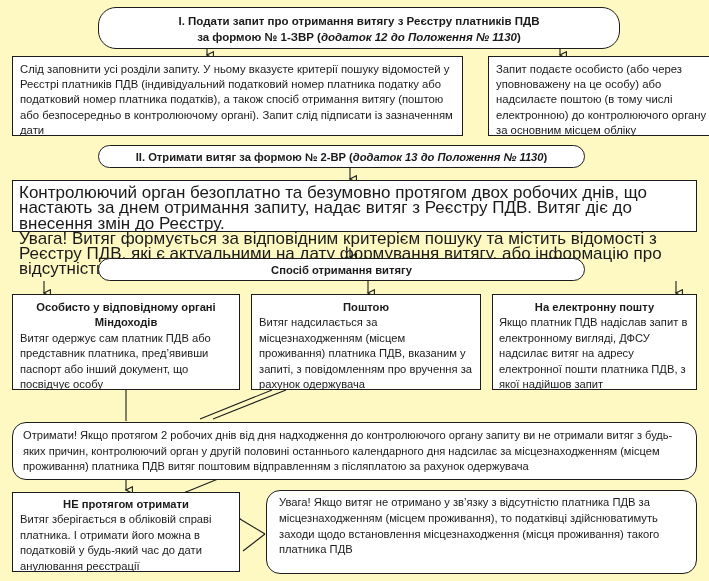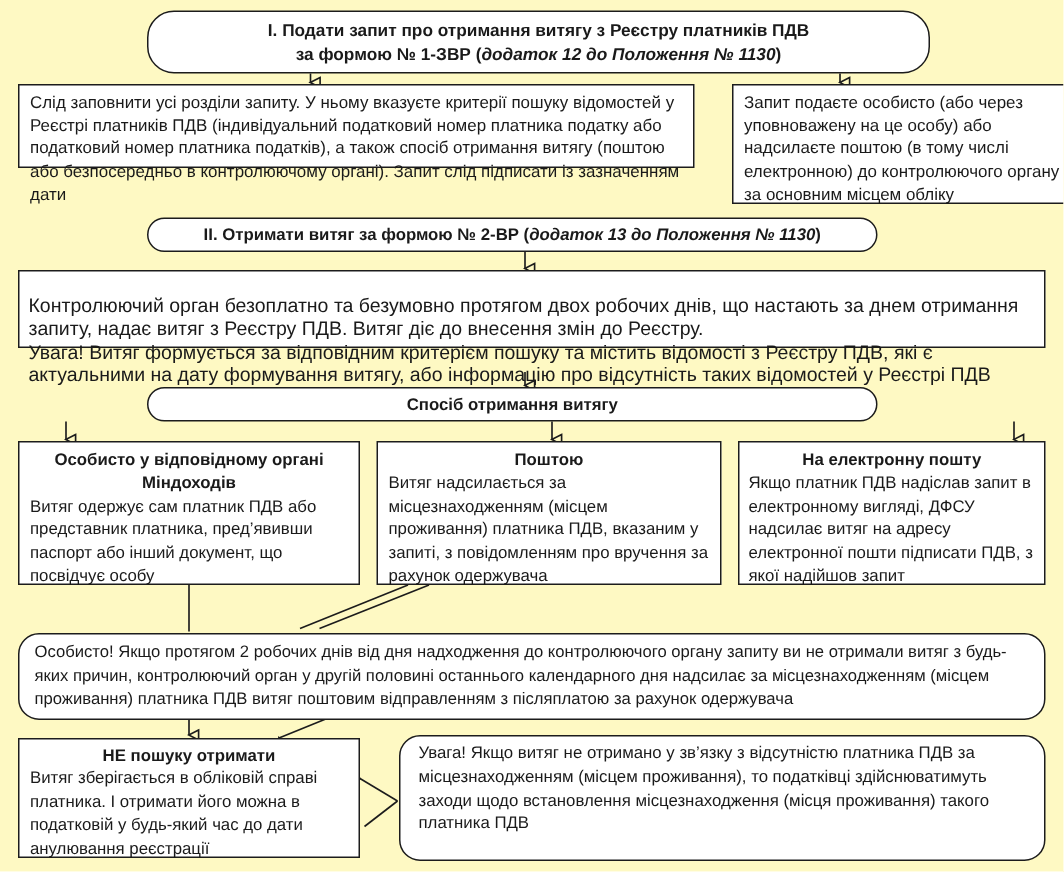--- a/index.html
+++ b/index.html
@@ -59,7 +59,7 @@
     line-height: 16px;
   }
   #n-fill {
-    left: 12px; top: 56px; width: 451px; height: 56px;
+    left: 12px; top: 56px; width: 451px; height: 80px;
     padding: 5px 7px;
     font-size: 11.3px;
     line-height: 15.2px;

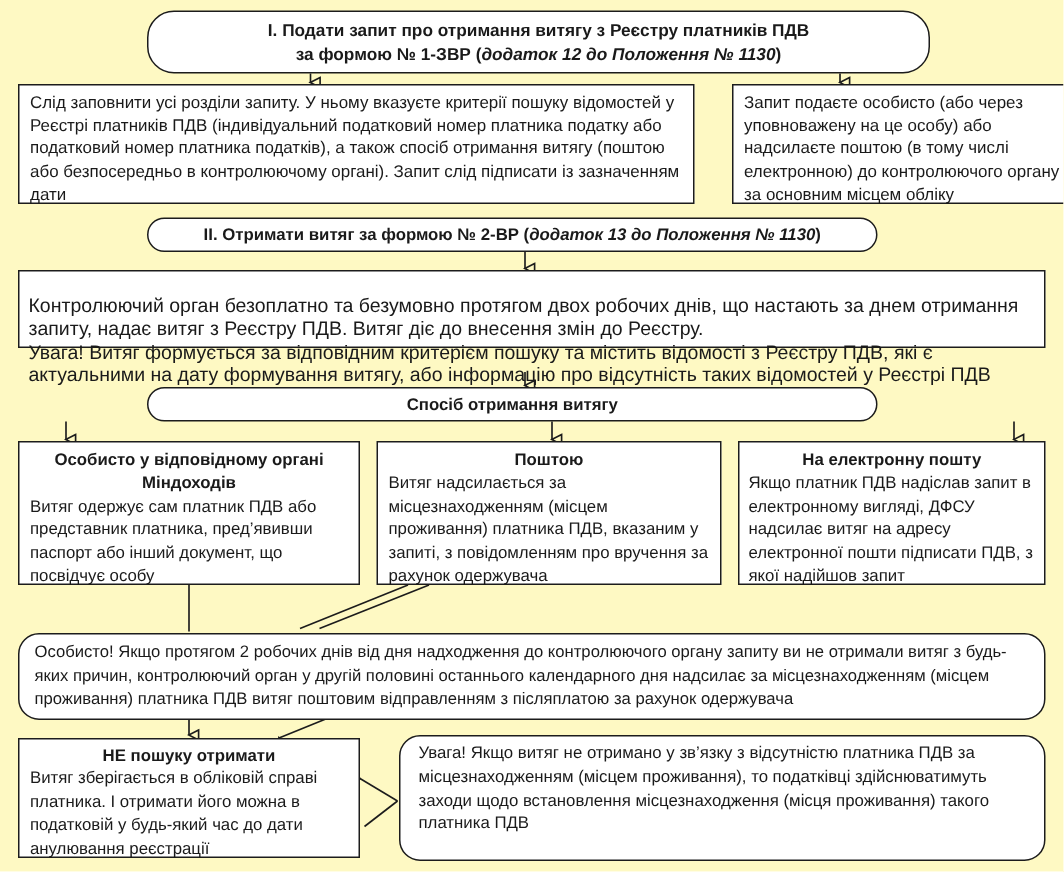--- a/index.html
+++ b/index.html
@@ -78,8 +78,8 @@
   }
   #n-organ {
     left: 12px; top: 180px; width: 685px; height: 52px;
-    padding: 15px 6px;
-    font-size: 13px;
+    padding: 4px 6px;
+    font-size: 17px;
     line-height: 15.3px;
   }
   #n-method {

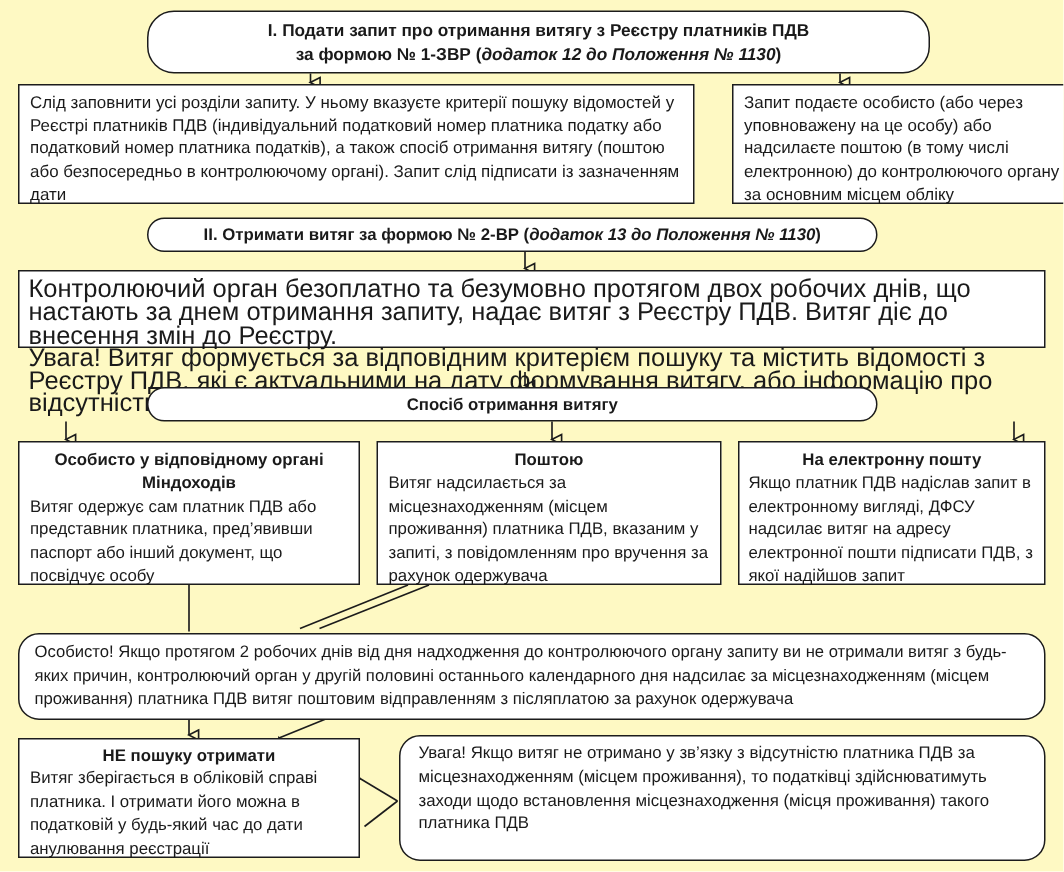--- a/index.html
+++ b/index.html
@@ -216,7 +216,7 @@
 
   <div class="node" id="n-m3">
     <span class="title-line">На електронну пошту</span>
-    <span class="body-line">Якщо платник ПДВ надіслав запит в електронному вигляді, ДФСУ надсилає витяг на адресу електронної пошти підписати ПДВ, з якої надійшов запит</span>
+    <span class="body-line">Якщо платник ПДВ надіслав запит в електронному вигляді, ДФСУ надсилає витяг на адресу електронної пошти платника ПДВ, з якої надійшов запит</span>
   </div>
 
   <div class="node rounded" id="n-important">

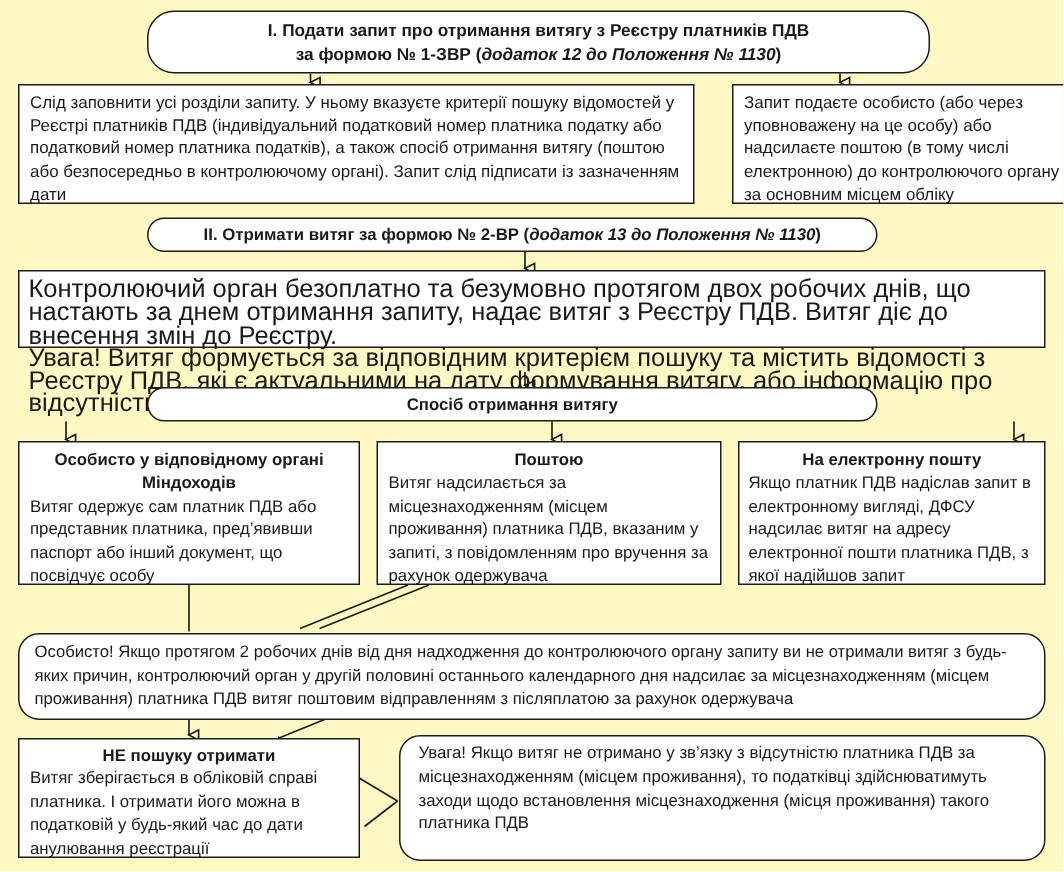--- a/index.html
+++ b/index.html
@@ -220,7 +220,7 @@
   </div>
 
   <div class="node rounded" id="n-important">
-    <span class="body-line"><span class="underl">Особисто!</span><span> Якщо протягом 2 робочих днів від дня надходження до контролюючого органу запиту ви не отримали витяг з будь-яких причин, контролюючий орган у другій половині останнього календарного дня надсилає за місцезнаходженням (місцем проживання) платника ПДВ витяг поштовим відправленням з післяплатою за рахунок одержувача</span></span>
+    <span class="body-line"><span class="underl">Отримати!</span><span> Якщо протягом 2 робочих днів від дня надходження до контролюючого органу запиту ви не отримали витяг з будь-яких причин, контролюючий орган у другій половині останнього календарного дня надсилає за місцезнаходженням (місцем проживання) платника ПДВ витяг поштовим відправленням з післяплатою за рахунок одержувача</span></span>
   </div>
 
   <div class="node" id="n-failed">

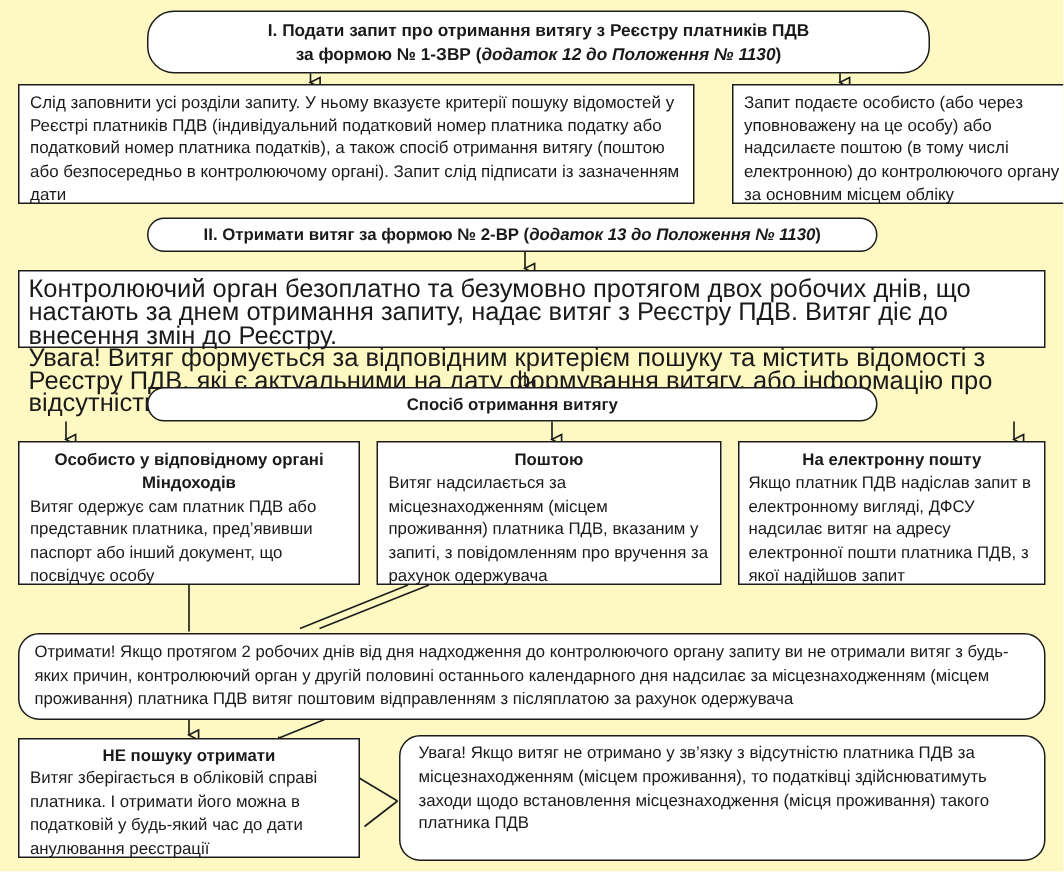--- a/index.html
+++ b/index.html
@@ -224,7 +224,7 @@
   </div>
 
   <div class="node" id="n-failed">
-    <span class="title-line">НЕ пошуку отримати</span>
+    <span class="title-line">НЕ протягом отримати</span>
     <span class="body-line">Витяг зберігається в обліковій справі платника. І отримати його можна в податковій у будь-який час до дати анулювання реєстрації</span>
   </div>
 

